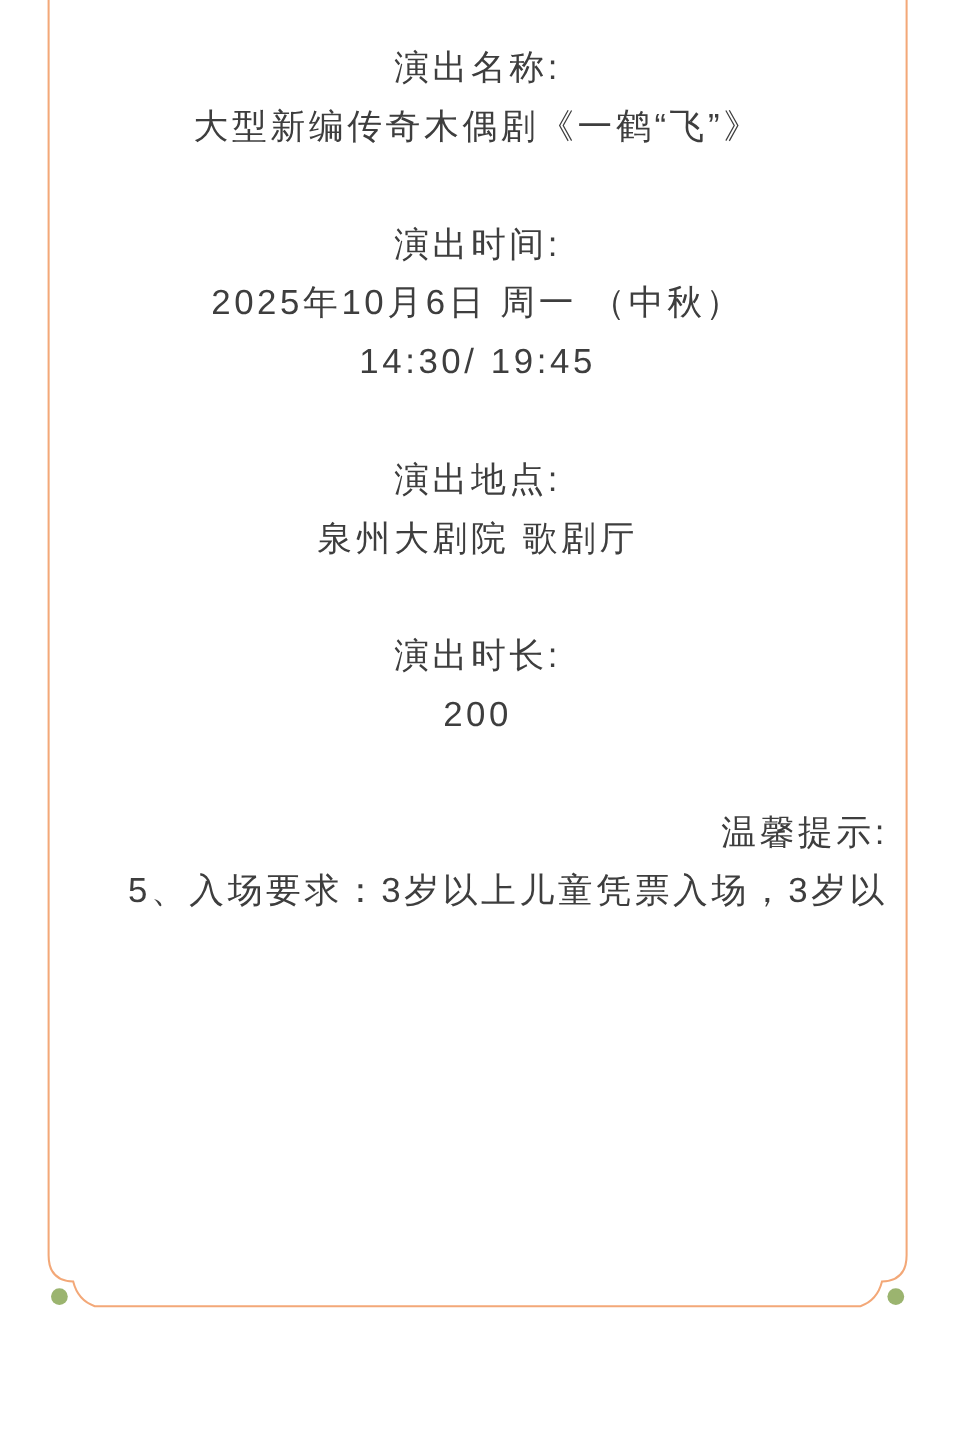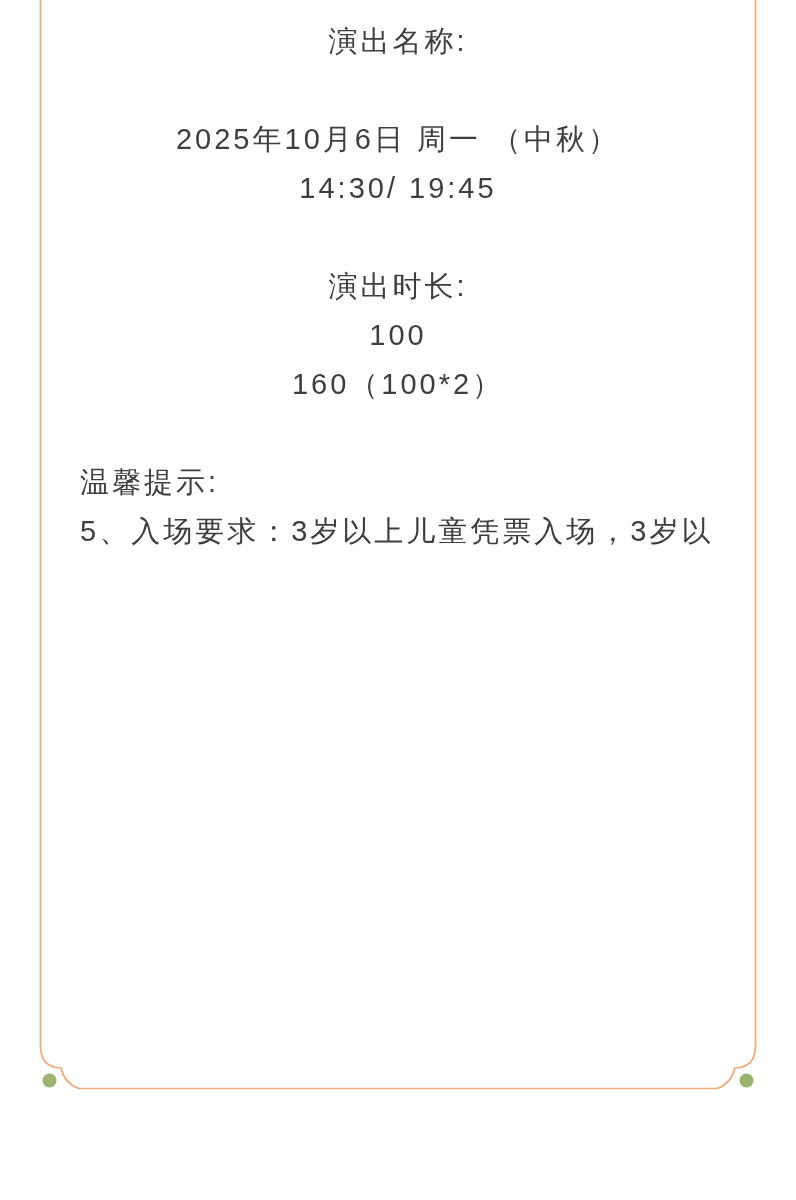--- a/index.html
+++ b/index.html
@@ -21,7 +21,7 @@
   }
   .content {
     position: absolute;
-    top: 0;
+    top: 16px;
     left: 40px;
     width: 716px;
     padding-top: 17px;

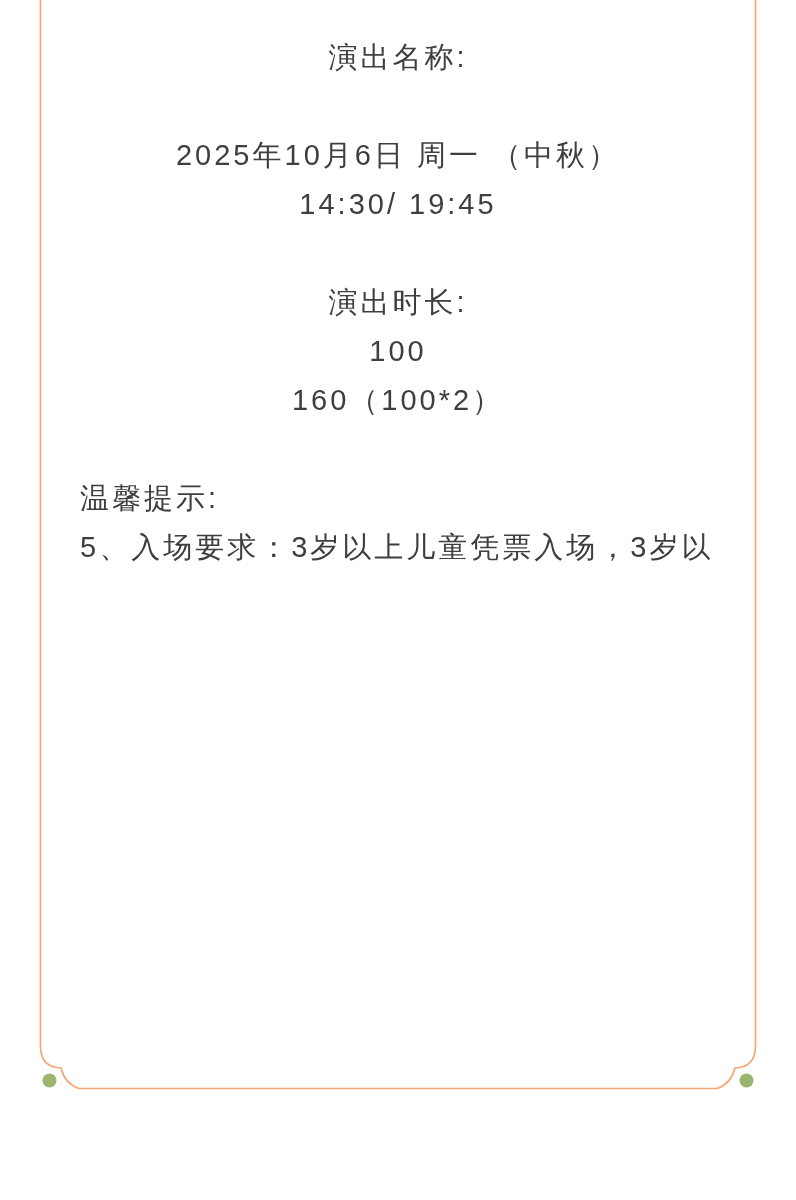--- a/index.html
+++ b/index.html
@@ -63,6 +63,7 @@
 
     <div class="sec">
       <div class="line">演出名称:</div>
+      <div class="line">大型新编传奇木偶剧《一鹤“飞”》</div>
     </div>
 
     <div class="sec">

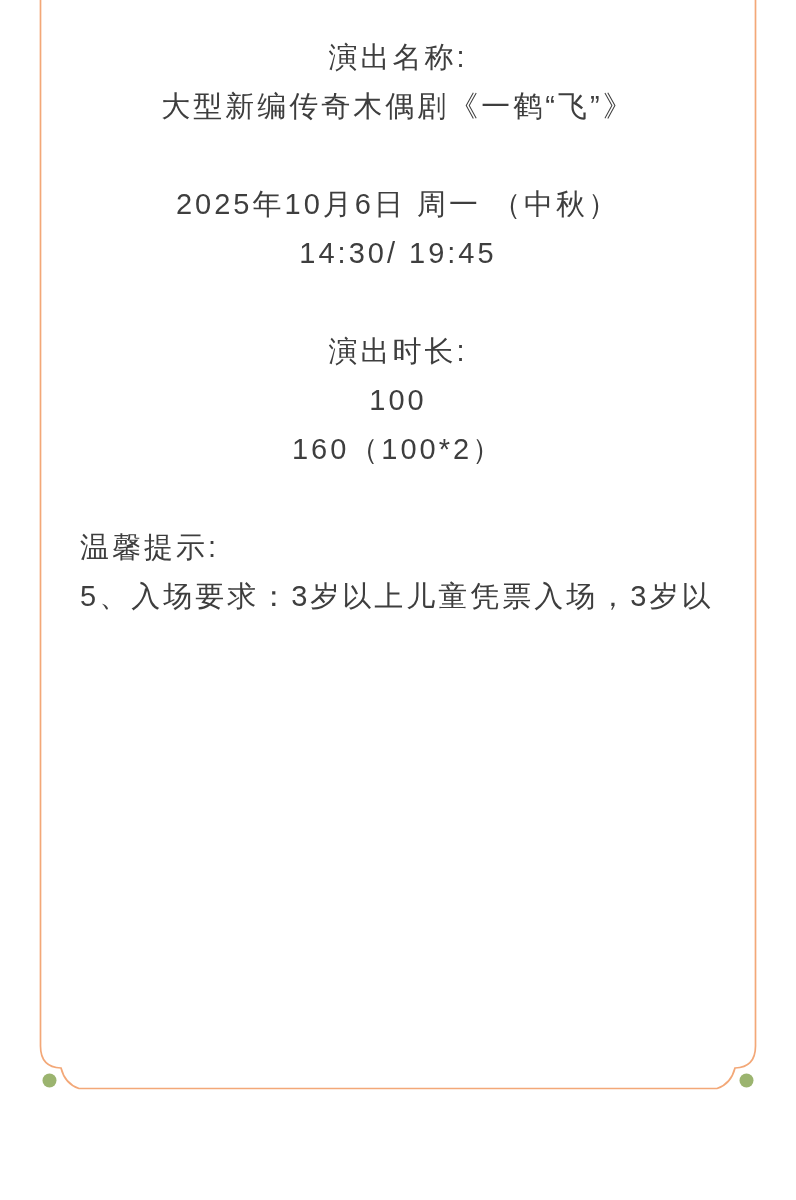--- a/index.html
+++ b/index.html
@@ -67,6 +67,7 @@
     </div>
 
     <div class="sec">
+      <div class="line">演出时间:</div>
       <div class="line">2025年10月6日 周一 （中秋）</div>
       <div class="line">14:30/ 19:45</div>
     </div>

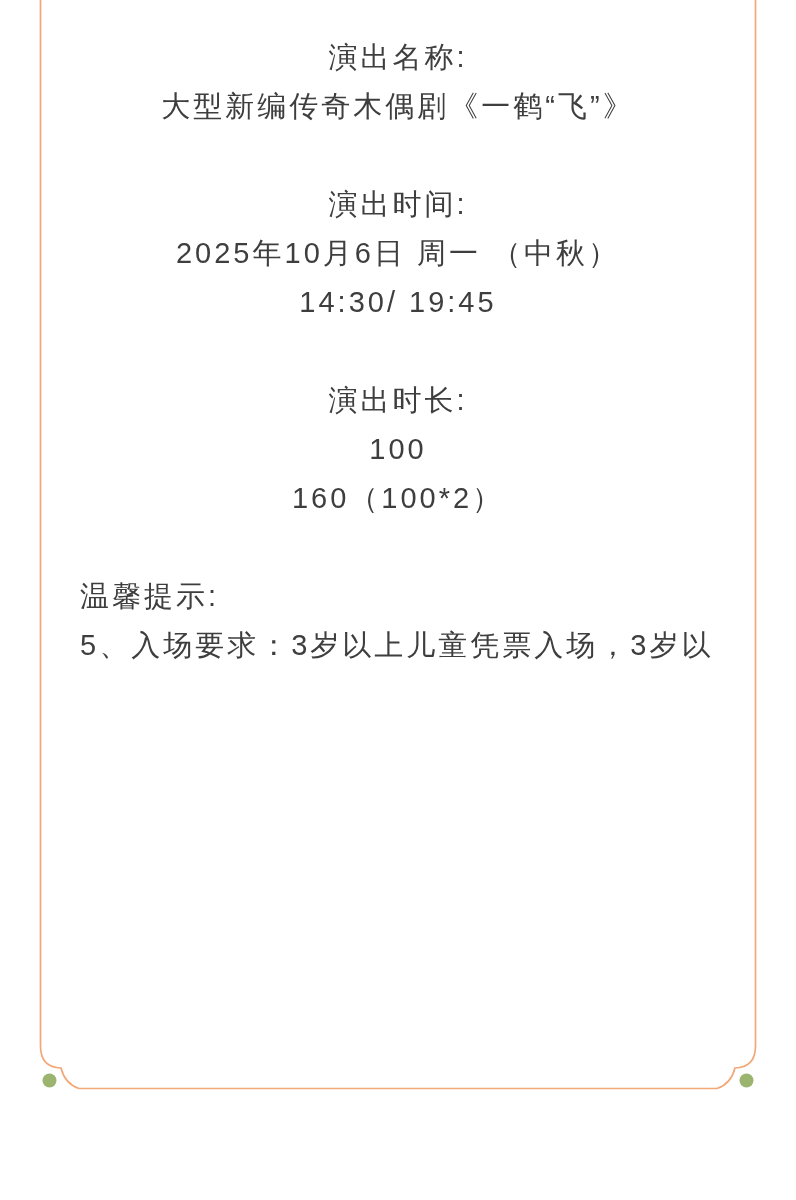--- a/index.html
+++ b/index.html
@@ -72,6 +72,10 @@
       <div class="line">14:30/ 19:45</div>
     </div>
 
+    <div class="sec">
+      <div class="line">演出地点:</div>
+      <div class="line">泉州大剧院 歌剧厅</div>
+    </div>
 
     <div class="sec">
       <div class="line">演出时长:</div>

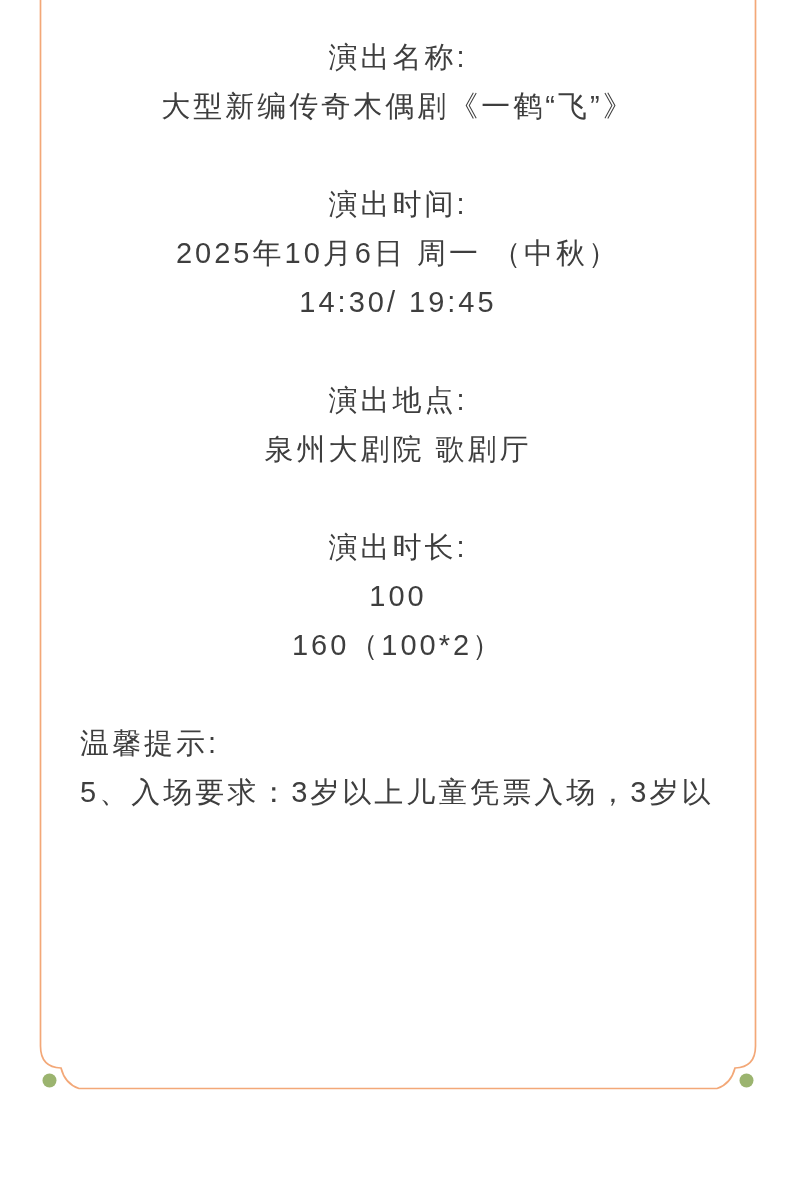--- a/index.html
+++ b/index.html
@@ -79,7 +79,7 @@
 
     <div class="sec">
       <div class="line">演出时长:</div>
-      <div class="line">100</div>
+      <div class="line">200</div>
       <div class="line">160（100*2）</div>
     </div>
 

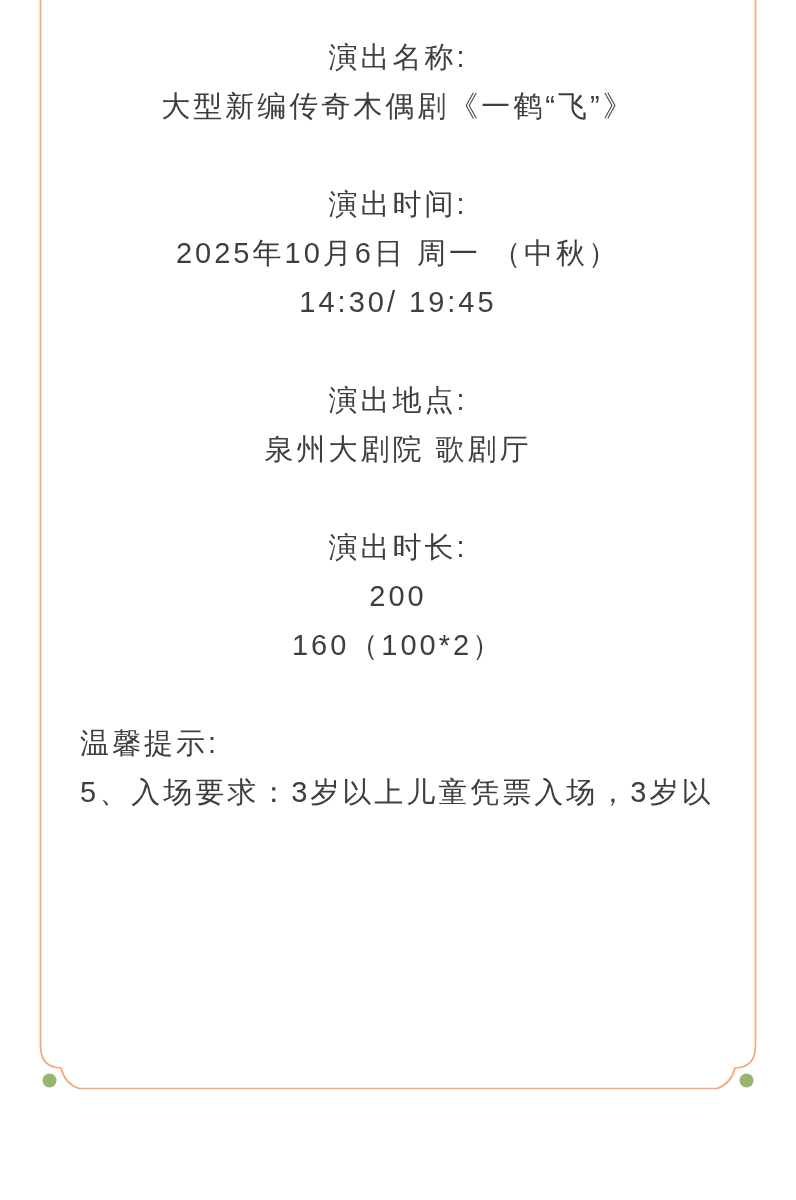--- a/index.html
+++ b/index.html
@@ -80,7 +80,6 @@
     <div class="sec">
       <div class="line">演出时长:</div>
       <div class="line">200</div>
-      <div class="line">160（100*2）</div>
     </div>
 
     <div class="sec tips">

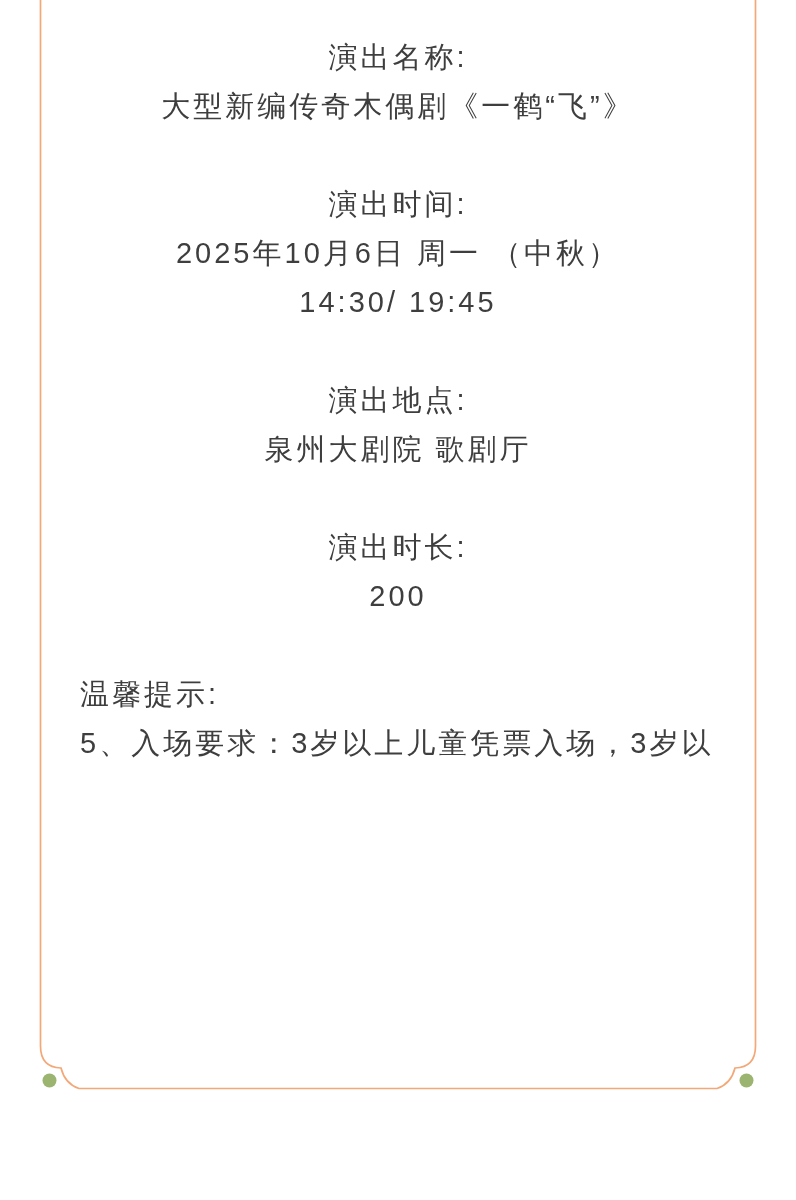--- a/index.html
+++ b/index.html
@@ -35,7 +35,7 @@
   .line { height: 49px; white-space: nowrap; }
   .tips {
     margin-top: 90px;
-    text-align: left;
+    text-align: right;
     padding-left: 40px;
     padding-right: 16px;
   }

